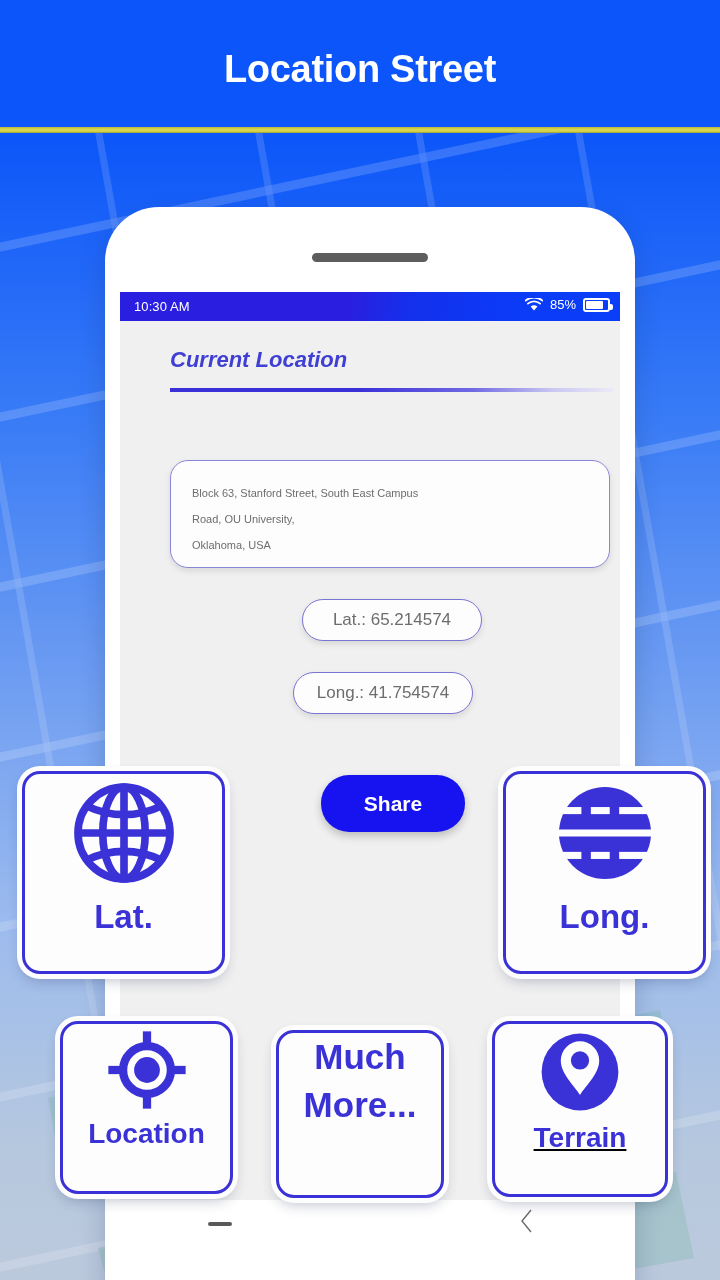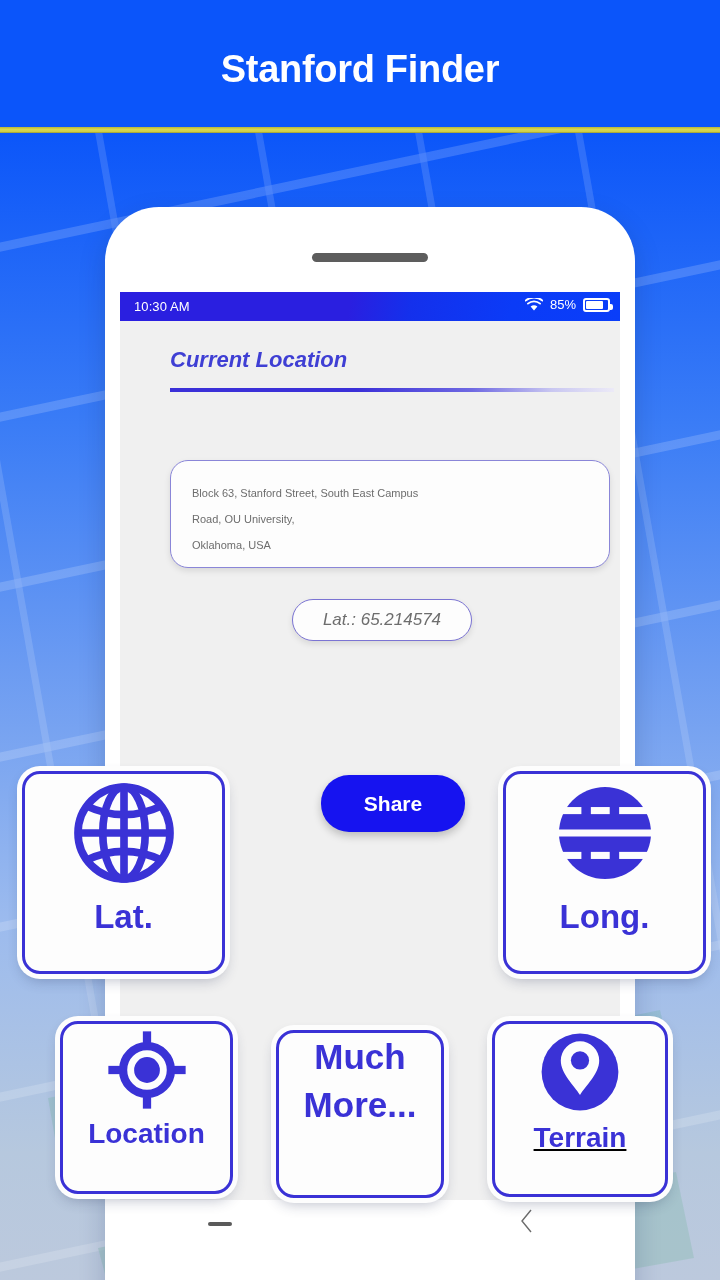--- a/index.html
+++ b/index.html
@@ -187,7 +187,7 @@
 </div>
 
 <div id="app-header">
-  <div id="app-title">Stanford Finder</div>
+  <div id="app-title">Location Street</div>
 </div>
 <div id="header-rule"></div>
 

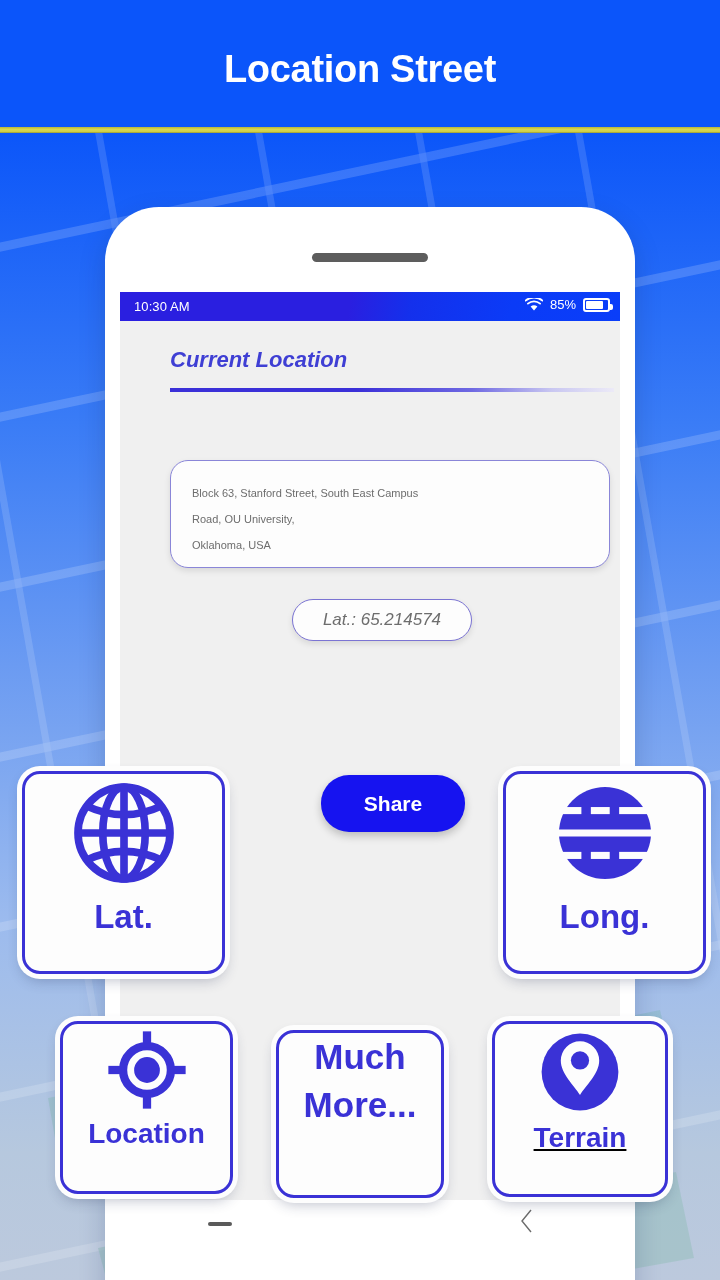--- a/index.html
+++ b/index.html
@@ -100,7 +100,7 @@
     color:#6d6d6d; font-size:17px;
     display:flex; align-items:center; justify-content:center;
   }
-  #lat-pill  { left:172px; top:307px; width:180px; height:42px;font-style:italic; }
+  #lat-pill  { left:182px; top:307px; width:180px; height:42px; }
   #long-pill { left:173px; top:380px; width:180px; height:42px; }
 
   #share-button {

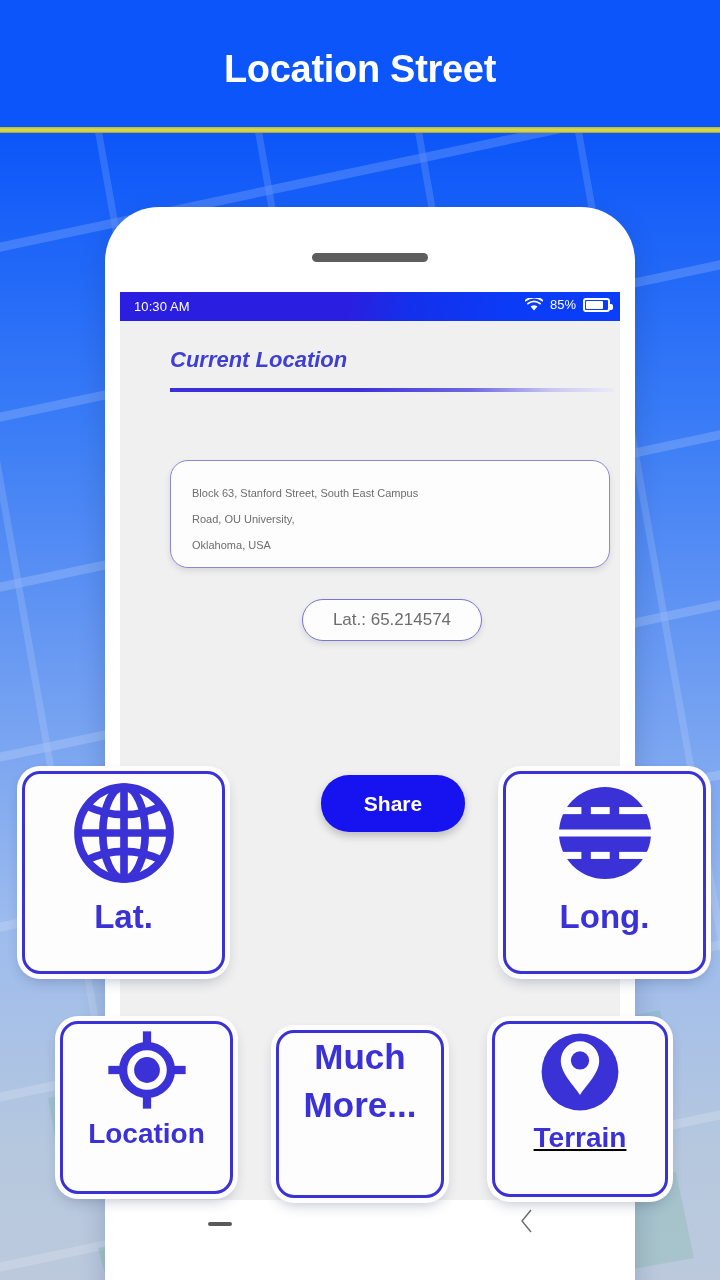--- a/index.html
+++ b/index.html
@@ -221,6 +221,7 @@
     </div>
 
     <div class="coord-pill" id="lat-pill">Lat.: 65.214574</div>
+    <div class="coord-pill" id="long-pill">Long.: 41.754574</div>
 
     <button id="share-button">Share</button>
   </div>

